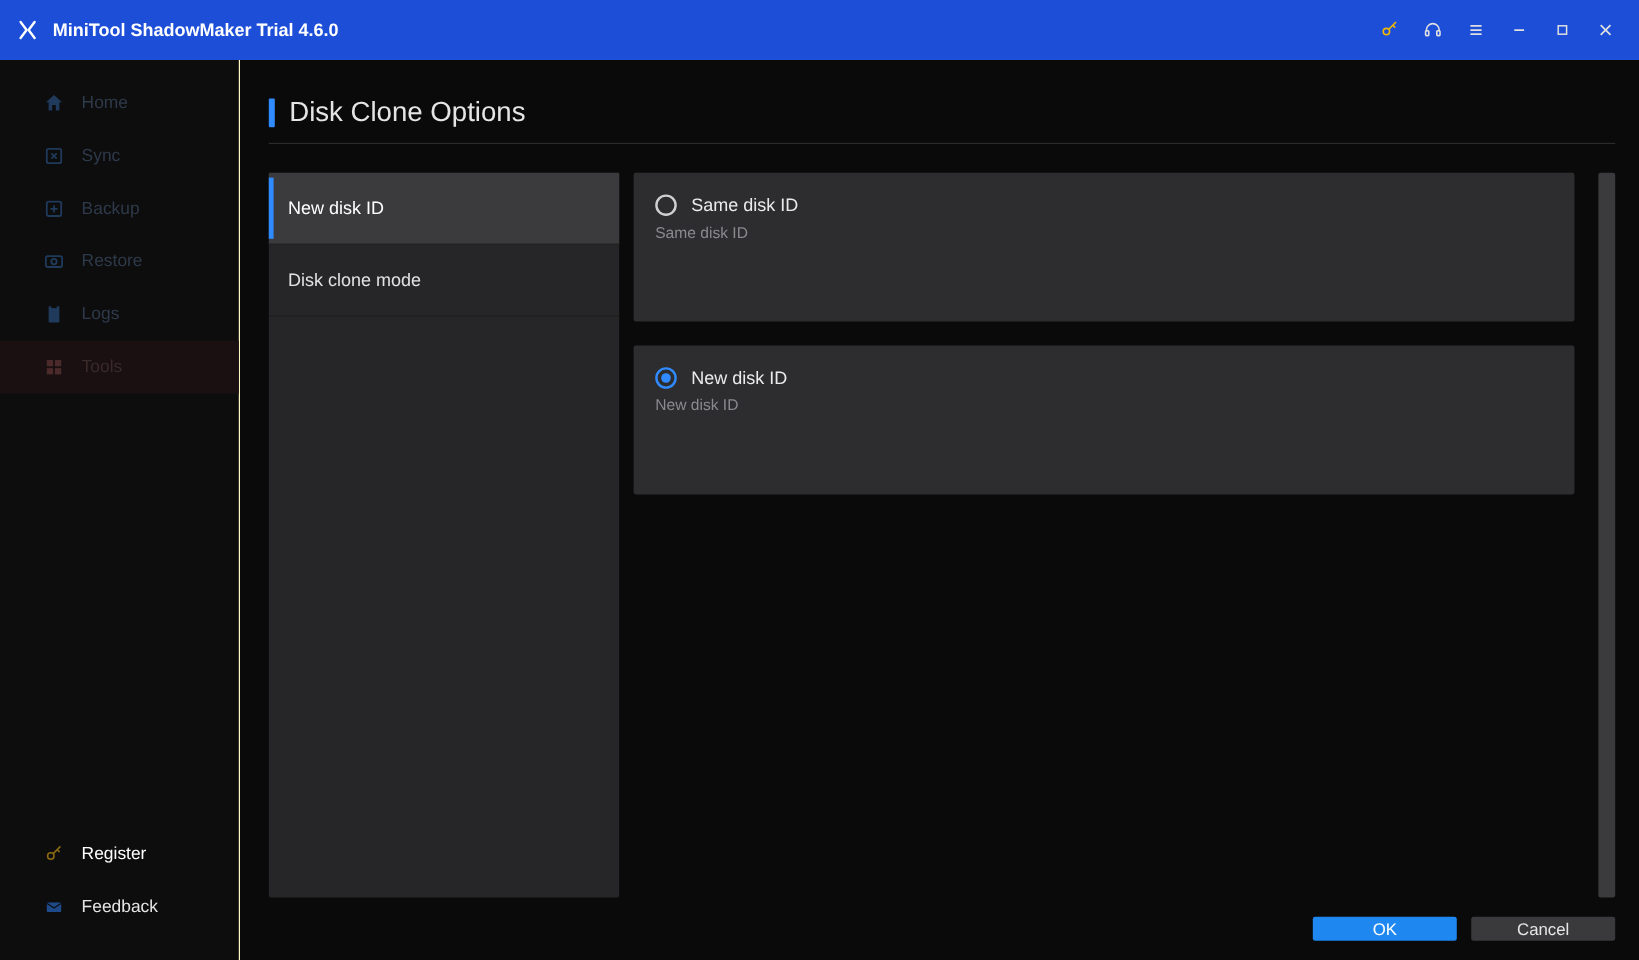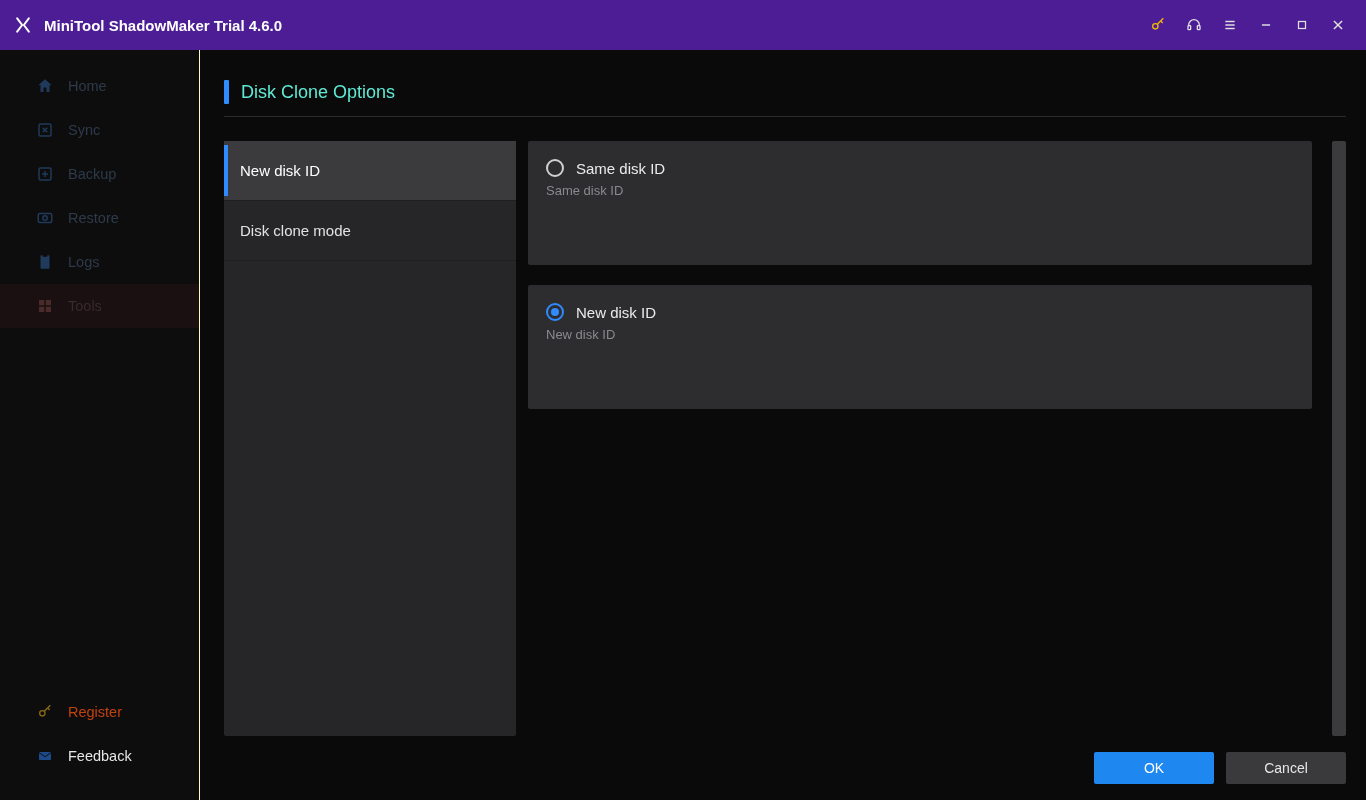--- a/index.html
+++ b/index.html
@@ -13,7 +13,7 @@
   
   .titlebar {
     height: 50px;
-    background: #4c1d95;
+    background: #1d4ed8;
     display: flex; align-items: center;
     padding: 0 12px;
   }

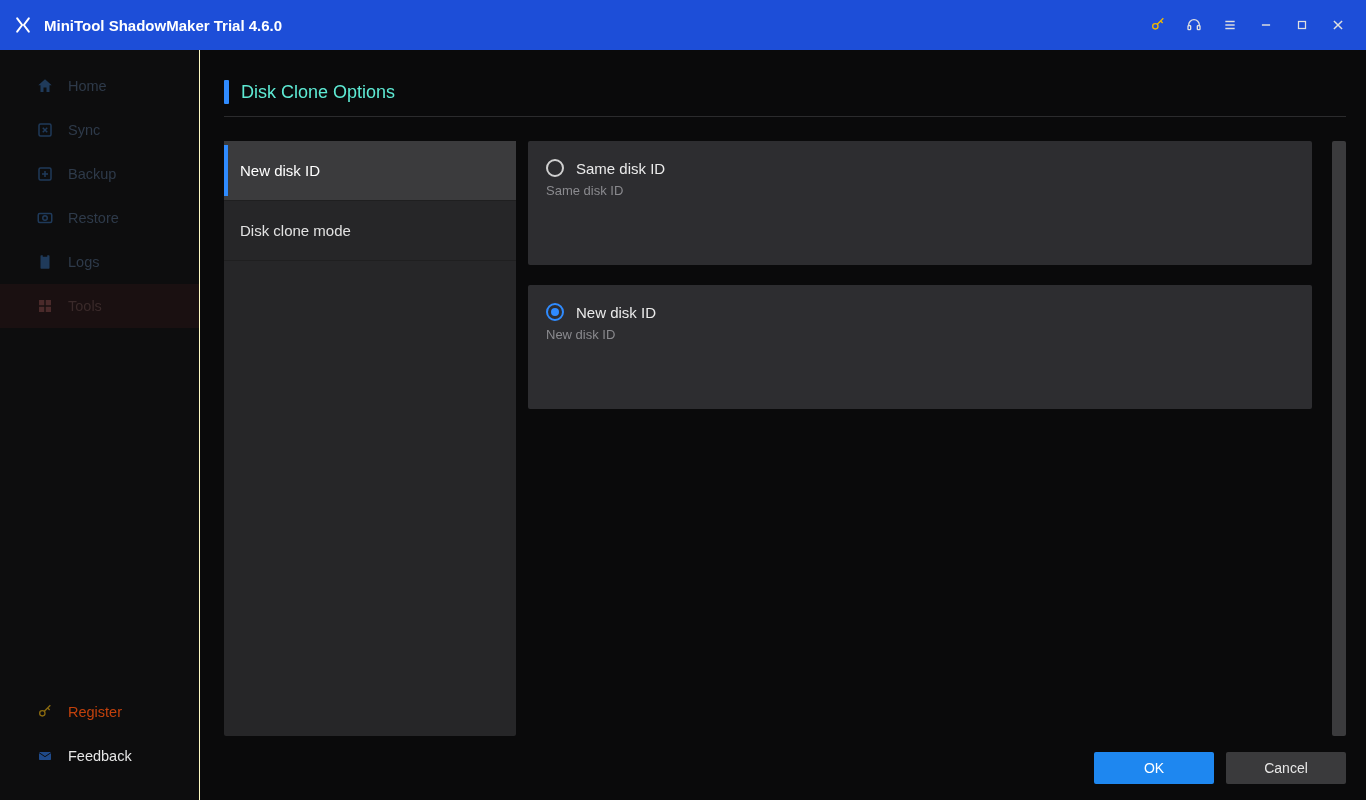--- a/index.html
+++ b/index.html
@@ -87,7 +87,7 @@
     width: 5px; height: 24px; background: #2f8bff; border-radius: 1px;
   }
   .page-title {
-    font-size: 18px; font-weight: 400; color: #5eead4;
+    font-size: 23px; font-weight: 400; color: #e5e5e5;
   }
   .panels {
     display: flex; flex: 1; gap: 12px;

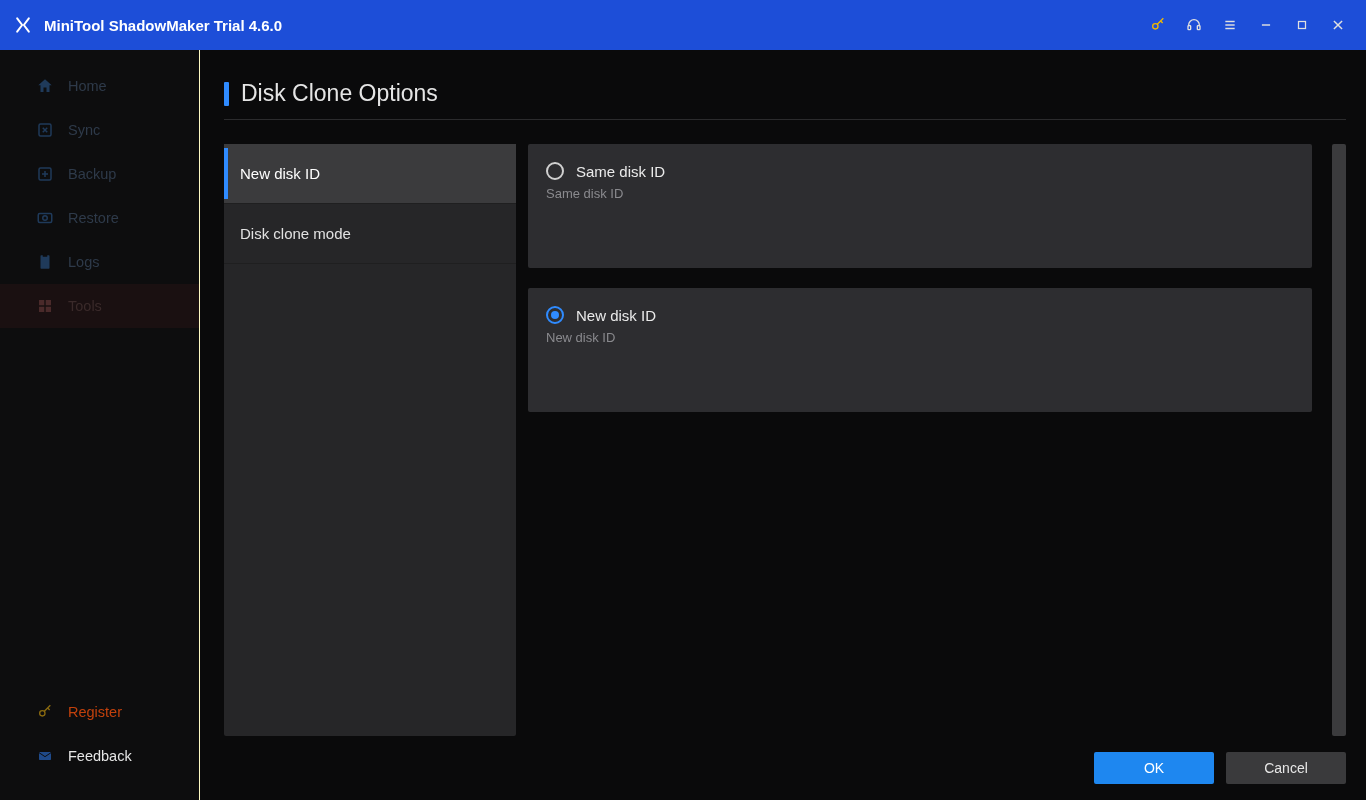--- a/index.html
+++ b/index.html
@@ -67,7 +67,7 @@
     position: absolute; left: 20px; top: 10px; bottom: 10px; width: 0;
   }
   .side-item .lbl { color: inherit; }
-  .side-item.lower { color: #c2410c; }
+  .side-item.lower { color: #ffffff; }
   .side-item.lower .s-icon { color: #7a6a20; }
   .side-item.feedback { color: #e5e5e5; }
   .side-item.feedback .s-icon { color: #2a5aa0; }

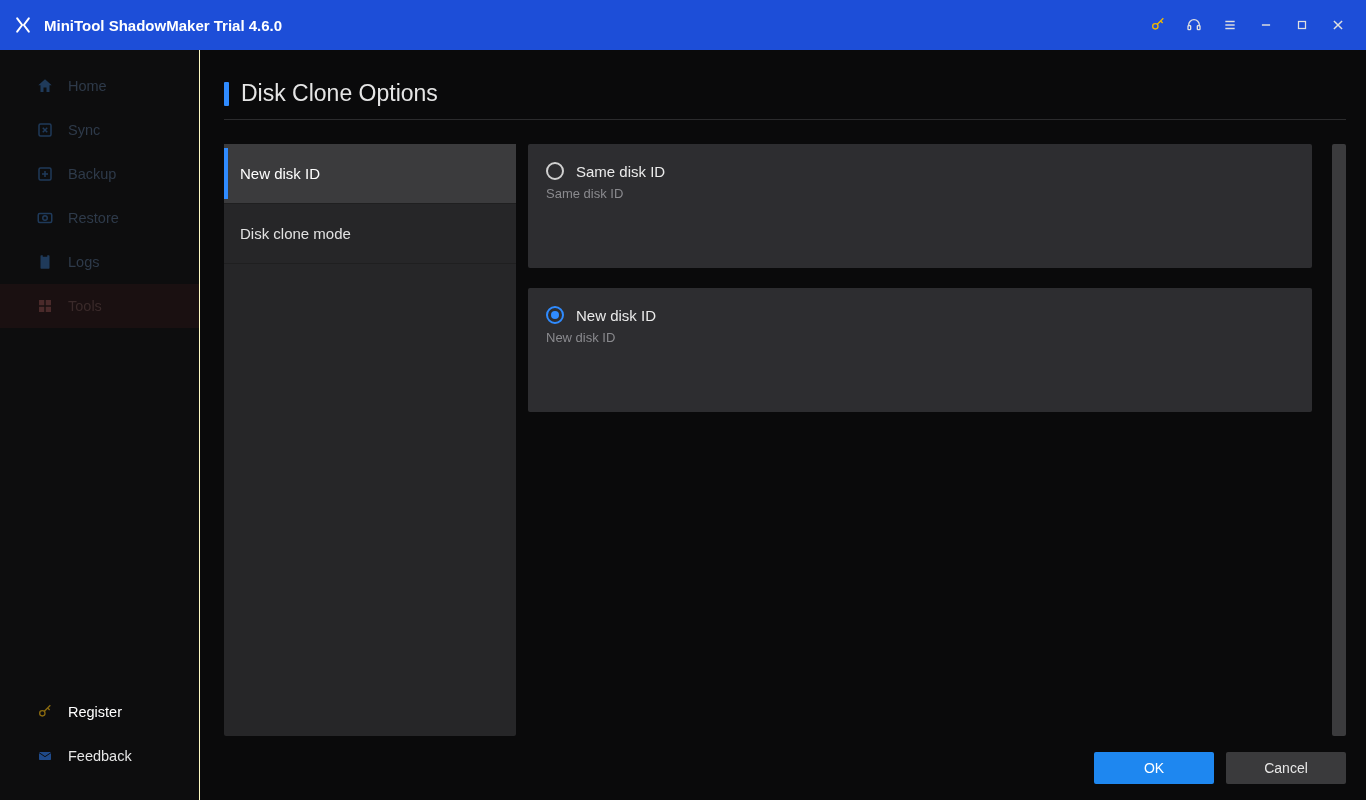--- a/index.html
+++ b/index.html
@@ -170,7 +170,7 @@
     padding-top: 16px;
   }
   .btn {
-    width: 120px; height: 32px;
+    width: 120px; height: 20px;
     border: none; border-radius: 2px;
     font-size: 14px;
     display: inline-flex; align-items: center; justify-content: center;

